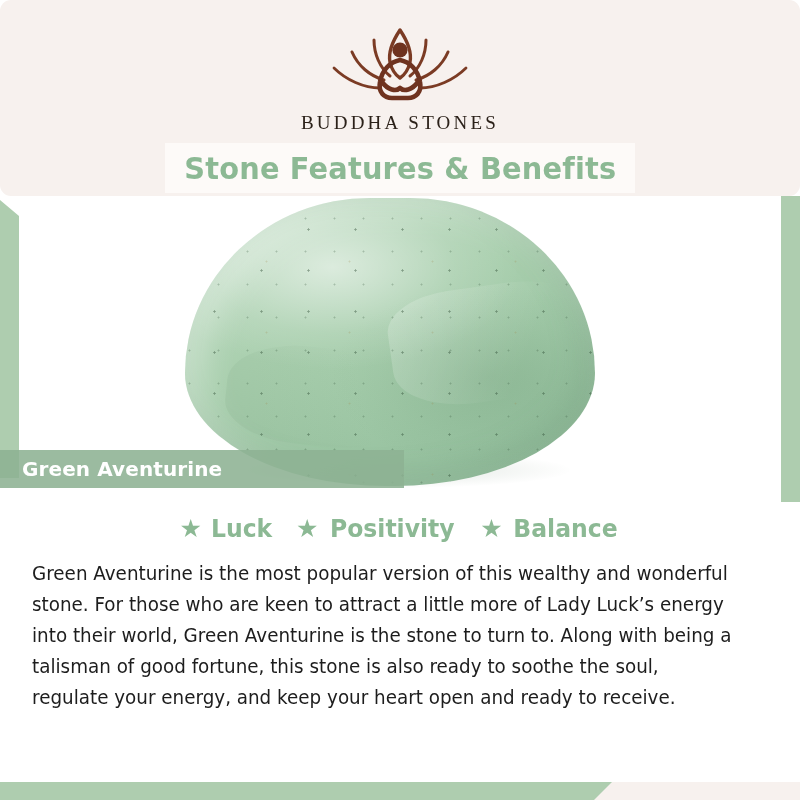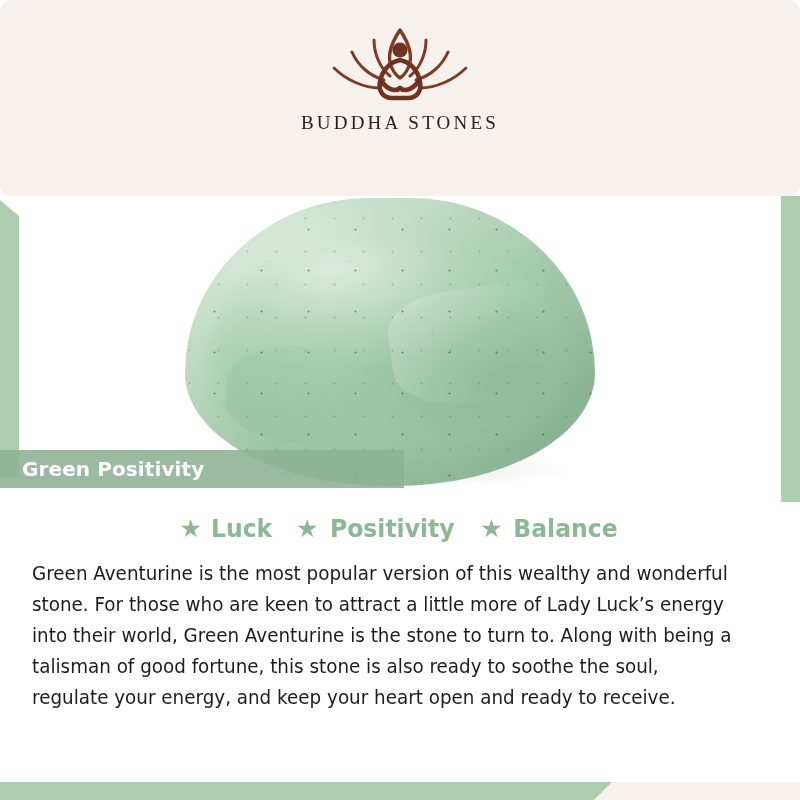--- a/index.html
+++ b/index.html
@@ -299,6 +299,9 @@
       <div class="brand-name">BUDDHA STONES</div>
     </div>
 
+    <div class="title-plate">
+      <div class="title-text">Stone Features &amp; Benefits</div>
+    </div>
   </div>
 
   <div class="photo-stage">

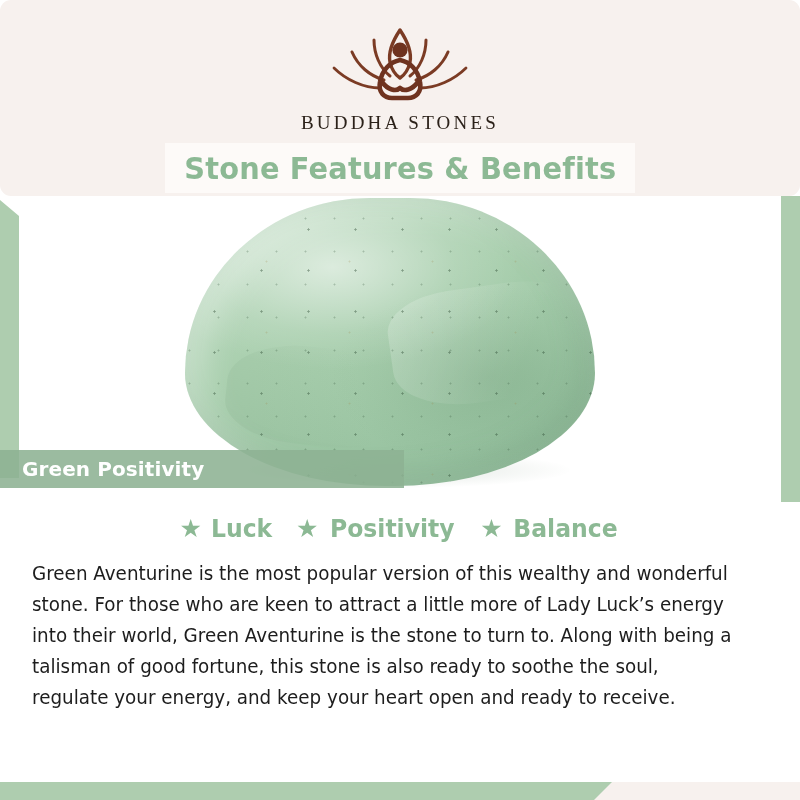--- a/index.html
+++ b/index.html
@@ -317,7 +317,7 @@
   <div class="accent-right"></div>
 
   <div class="name-band">
-    <div class="name-band-text">Green Positivity</div>
+    <div class="name-band-text">Green Aventurine</div>
   </div>
 
   <div class="body-section">

